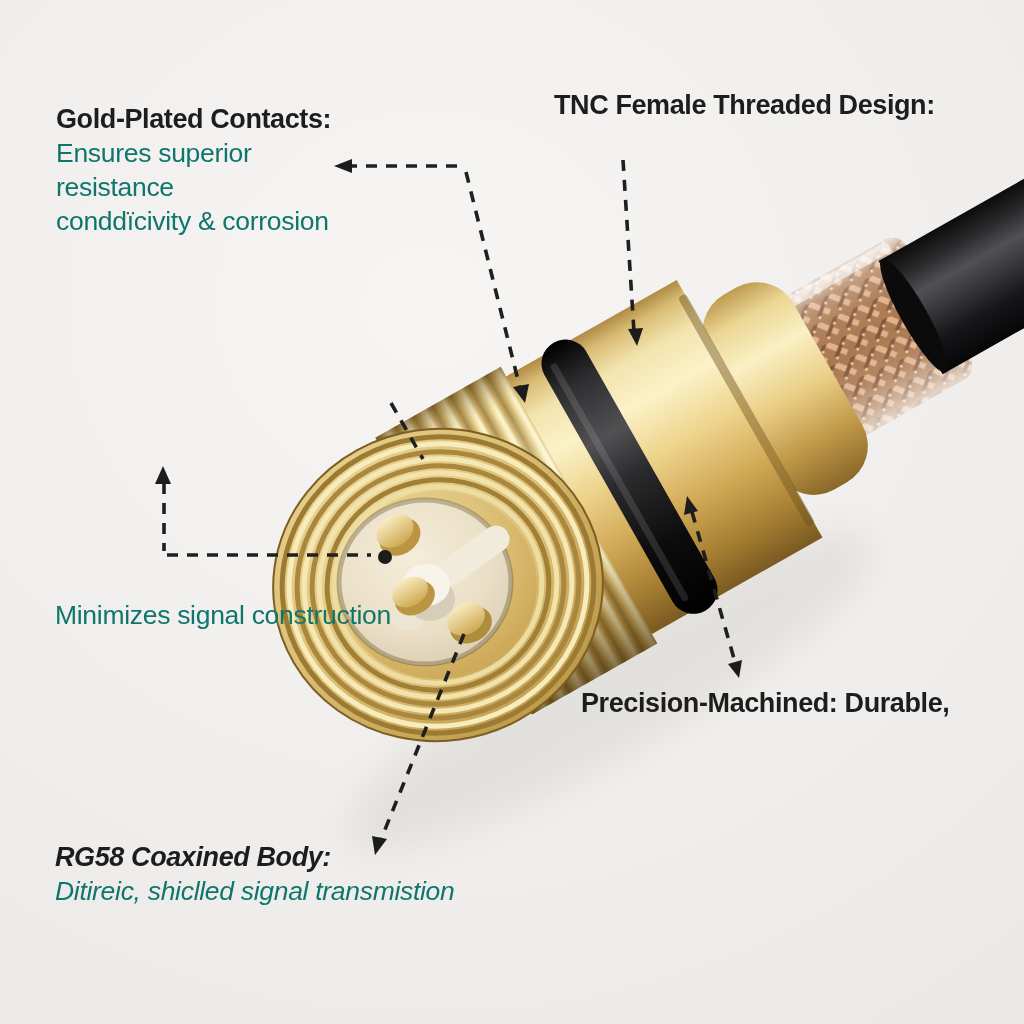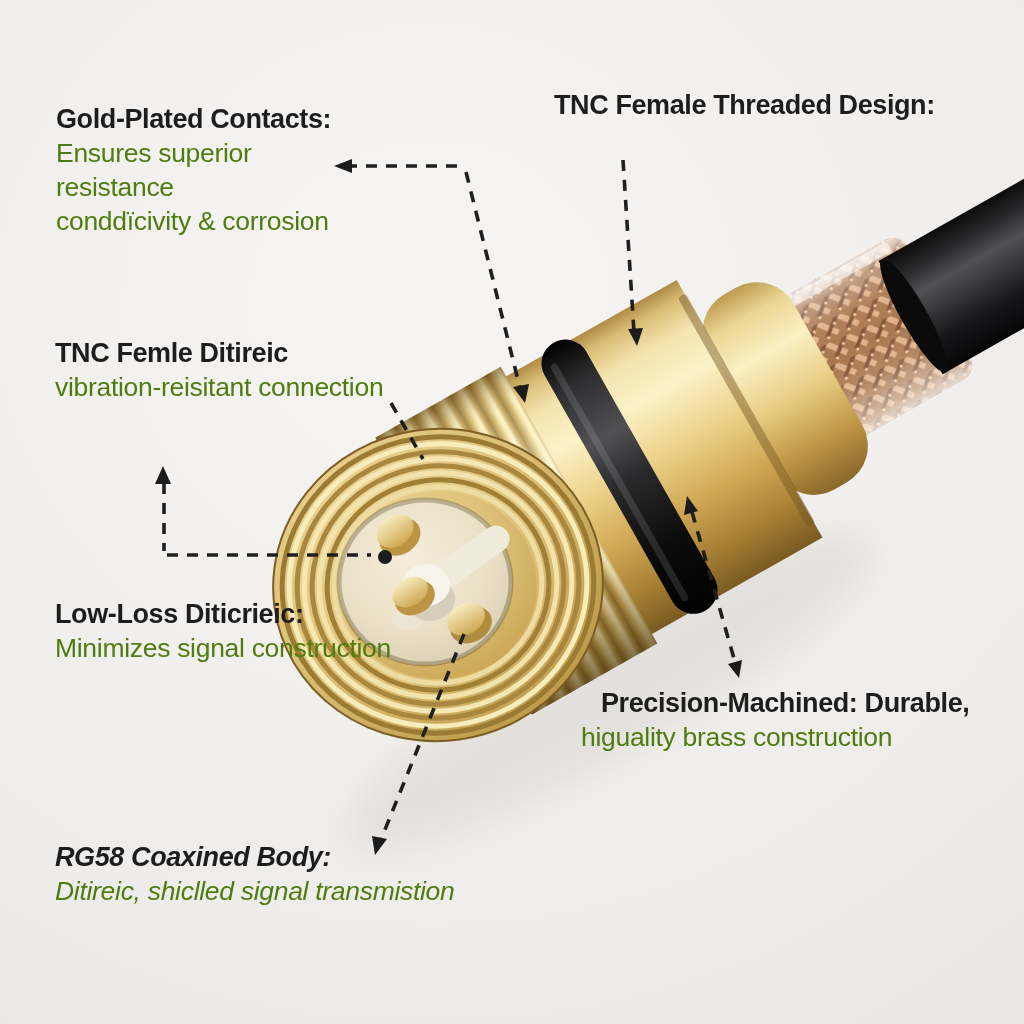--- a/index.html
+++ b/index.html
@@ -13,7 +13,7 @@
   svg{position:absolute;left:0;top:0;}
   .callout{position:absolute;color:#1d1d1d;}
   .co-h{font-weight:bold;font-size:27px;letter-spacing:-0.4px;line-height:33px;white-space:nowrap;}
-  .co-b{font-size:26.5px;letter-spacing:-0.3px;line-height:34px;white-space:nowrap;color:#4d7c0f;}
+  .co-b{font-size:26.5px;letter-spacing:-0.3px;line-height:34px;white-space:nowrap;color:#0f766e;}
 </style>
 </head>
 <body>

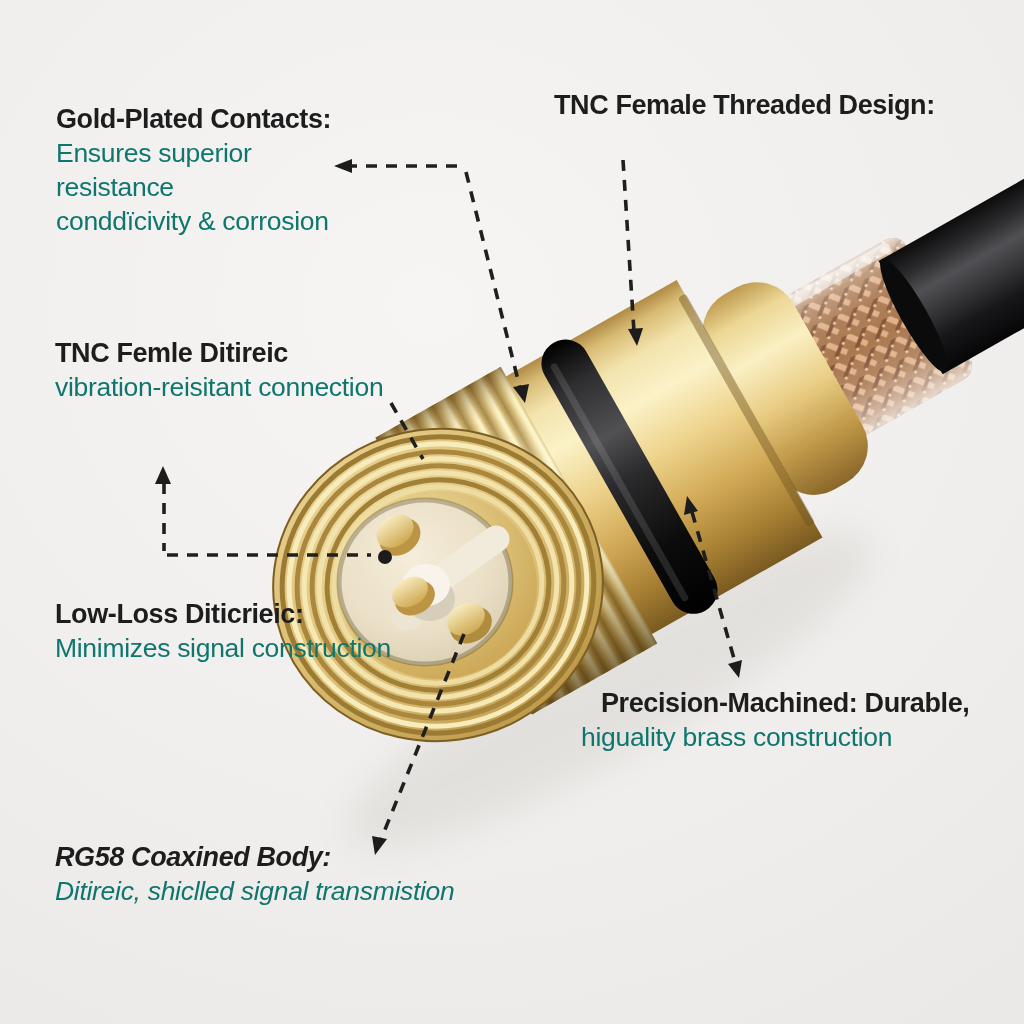--- a/index.html
+++ b/index.html
@@ -208,10 +208,6 @@
     <div class="co-h">TNC Female Threaded Design:</div>
   </div>
 
-  <div class="callout" style="left:55px;top:337px;">
-    <div class="co-h">TNC Femle Ditireic</div>
-    <div class="co-b">vibration-reisitant connection</div>
-  </div>
 
   <div class="callout" style="left:55px;top:598px;">
     <div class="co-h">Low-Loss Diticrieic:</div>

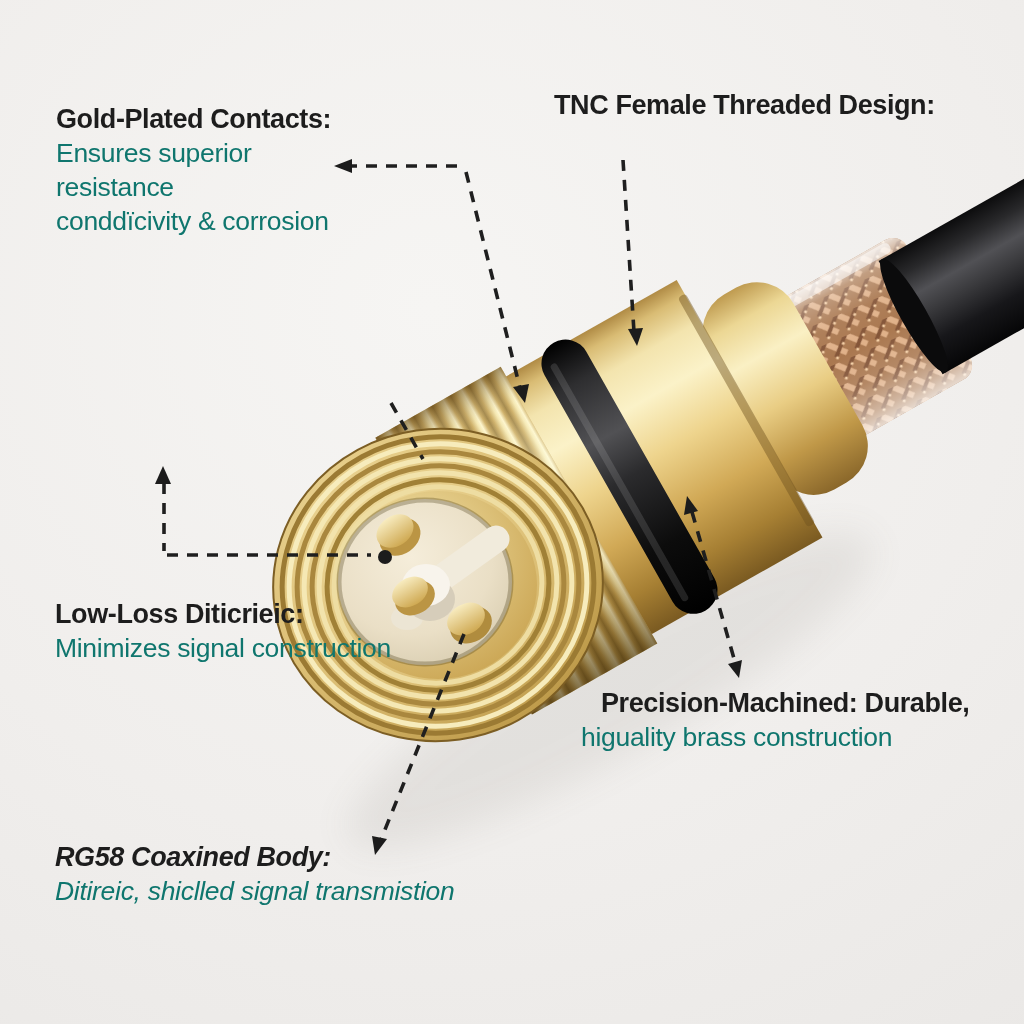--- a/index.html
+++ b/index.html
@@ -210,7 +210,6 @@
 
 
   <div class="callout" style="left:55px;top:598px;">
-    <div class="co-h">Low-Loss Diticrieic:</div>
     <div class="co-b">Minimizes signal construction</div>
   </div>
 

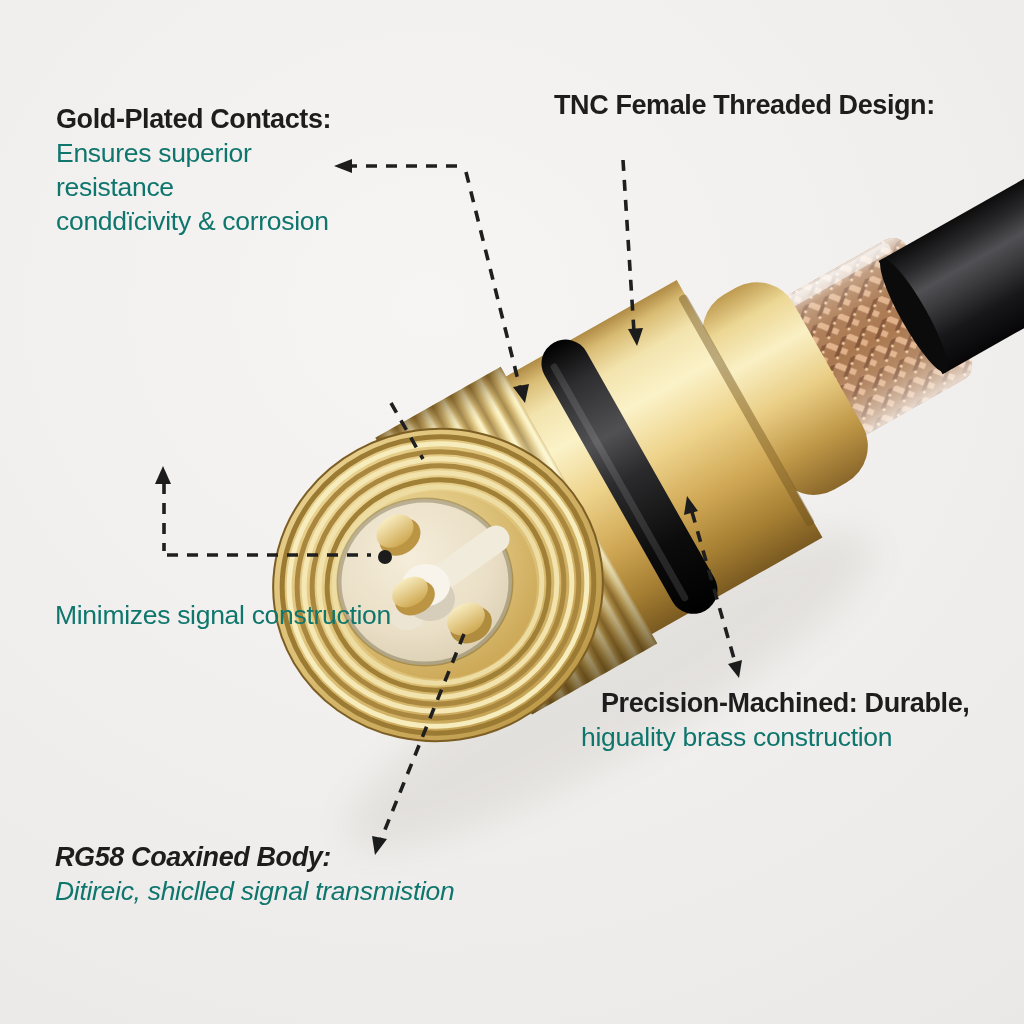--- a/index.html
+++ b/index.html
@@ -214,7 +214,7 @@
   </div>
 
   <div class="callout" style="left:581px;top:687px;">
-    <div class="co-h" style="margin-left:20px;">Precision-Machined: Durable,</div>
+    <div class="co-h" style="">Precision-Machined: Durable,</div>
     <div class="co-b">higuality brass construction</div>
   </div>
 

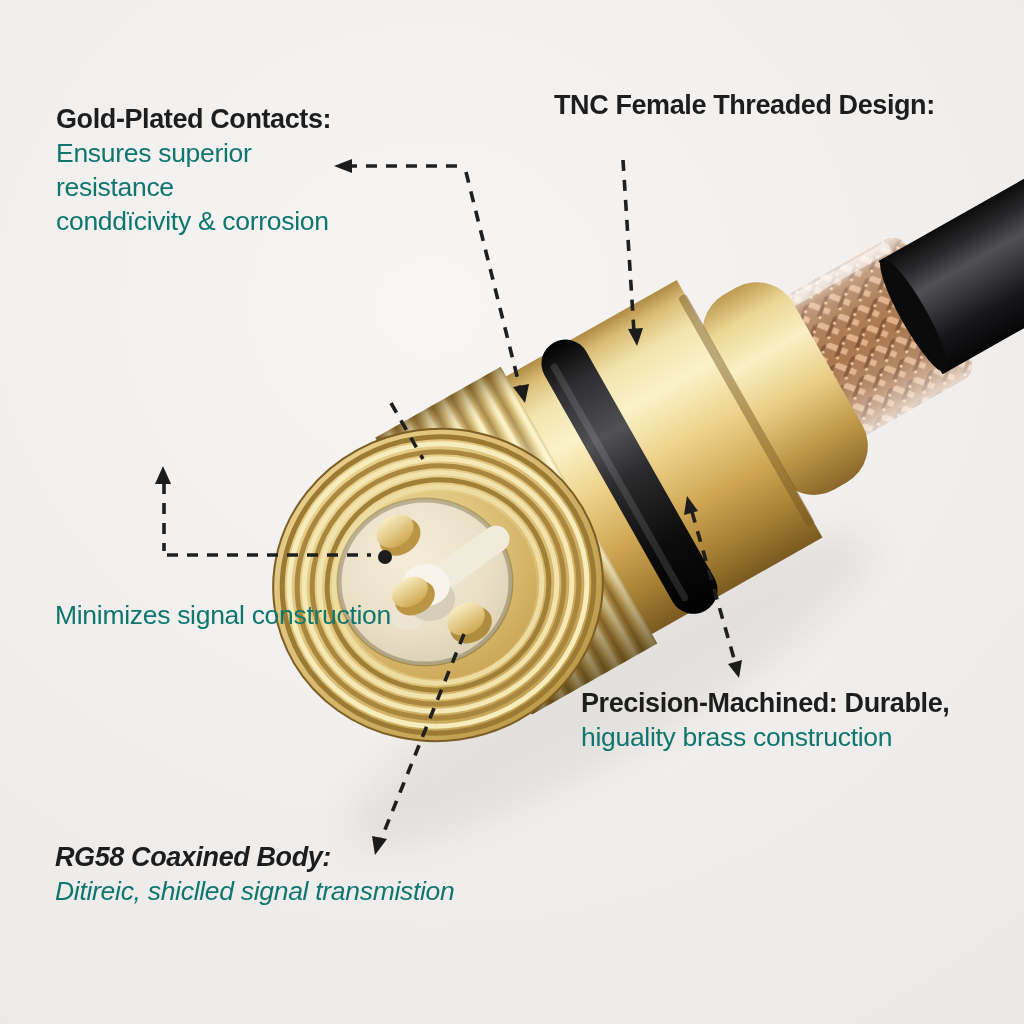--- a/index.html
+++ b/index.html
@@ -215,7 +215,6 @@
 
   <div class="callout" style="left:581px;top:687px;">
     <div class="co-h" style="">Precision-Machined: Durable,</div>
-    <div class="co-b">higuality brass construction</div>
   </div>
 
   <div class="callout" style="left:55px;top:841px;font-style:italic;">

